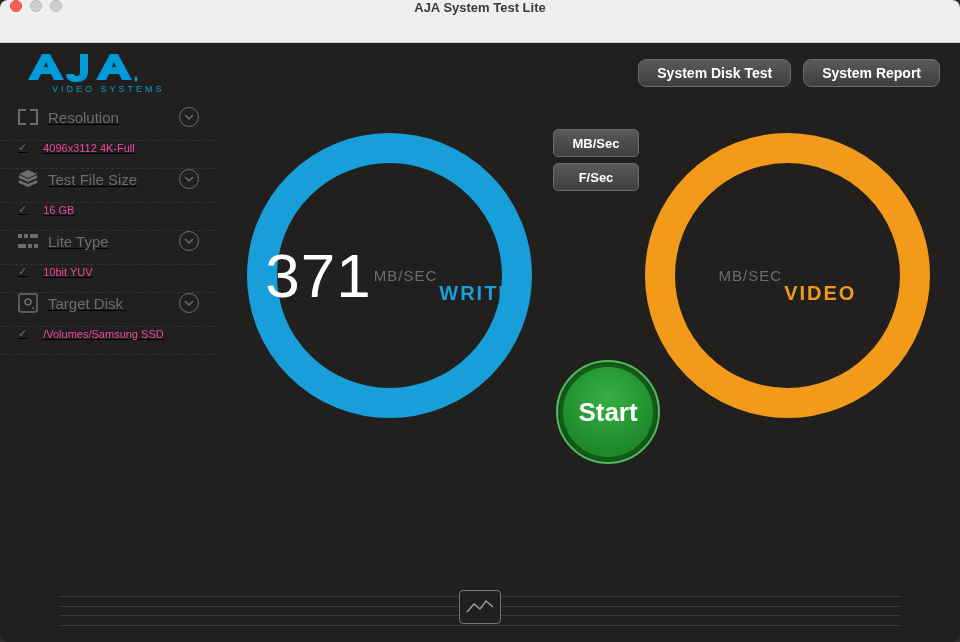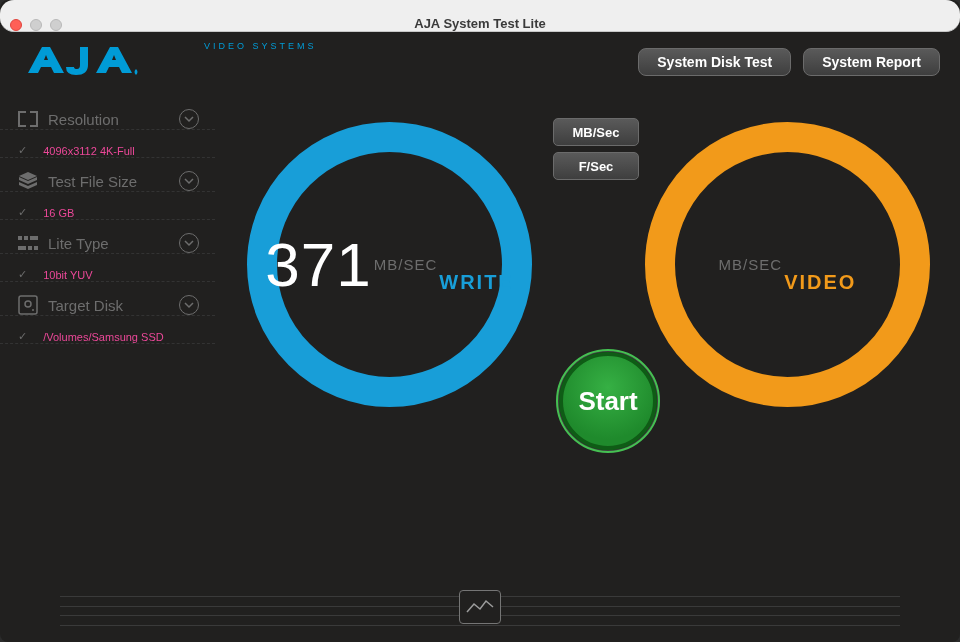--- a/index.html
+++ b/index.html
@@ -20,7 +20,7 @@
   body{margin:0;background:#2c2c2c;}
   .window{width:960px;height:642px;background:var(--bg);border-radius:8px;overflow:hidden;display:flex;flex-direction:column;}
   
-  .titlebar{height:32px;background:var(--titlebar);display:flex;align-items:flex-end;position:relative;border-bottom:1px solid #c7c7c7;border-radius:14px;}
+  .titlebar{height:43px;background:var(--titlebar);display:flex;align-items:flex-start;position:relative;border-bottom:1px solid #c7c7c7;}
   .traffic{display:flex;gap:8px;margin-left:10px;}
   .tl{width:12px;height:12px;border-radius:50%;}
   .tl.red{background:#ff5f57;border:1px solid #e1453e;}

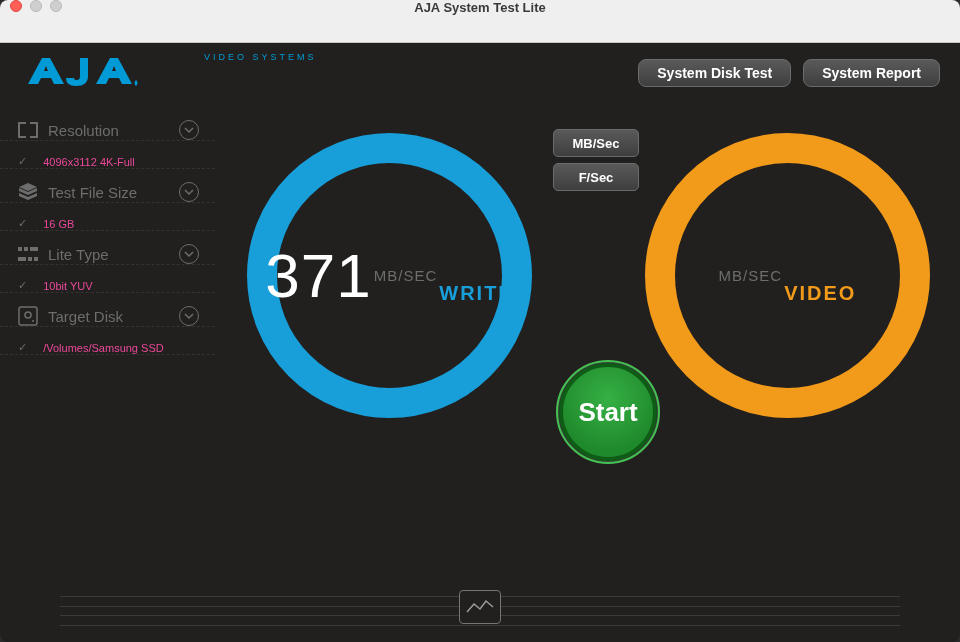--- a/index.html
+++ b/index.html
@@ -29,7 +29,7 @@
   .wintitle{position:absolute;left:0;right:0;text-align:center;font-size:13px;color:#3a3a3a;font-weight:600;}
   
   .topbar{height:60px;display:flex;align-items:center;justify-content:space-between;padding:0 20px;}
-  .logo{display:flex;flex-direction:row;gap:2px;}
+  .logo{display:flex;flex-direction:column;gap:2px;}
   .logo svg{display:block;}
   .logosub{font-size:9px;letter-spacing:3px;color:#009bd6;margin-left:32px;margin-top:-4px;}
   .topbtns{display:flex;gap:12px;}

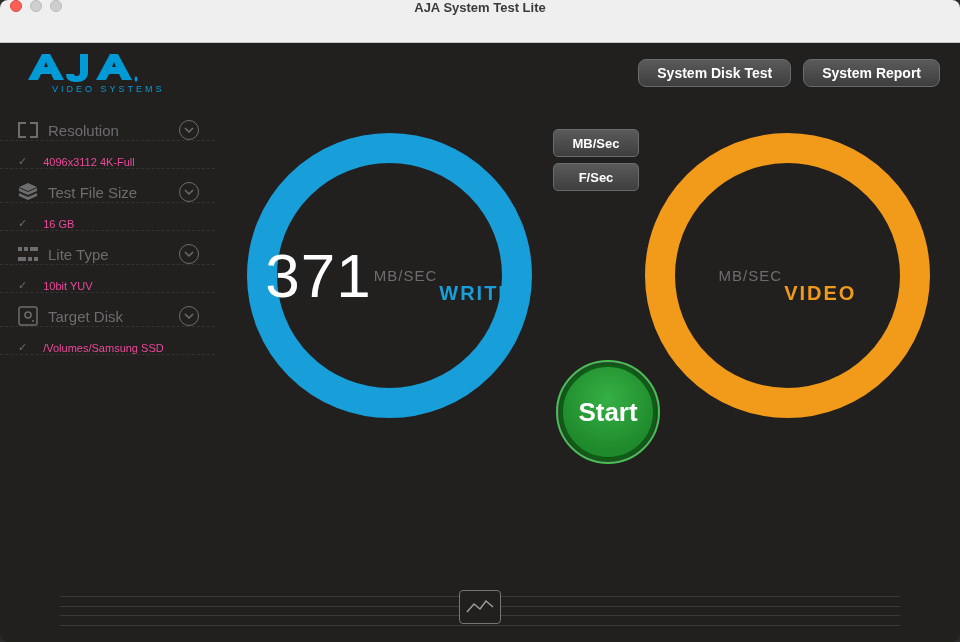--- a/index.html
+++ b/index.html
@@ -37,7 +37,7 @@
   
   .body{flex:1;display:flex;}
   .sidebar{width:215px;padding:4px 0 0 0;}
-  .side-row{display:flex;align-items:flex-end;height:34px;padding:0 16px 0 18px;border-bottom:1px dashed #333;justify-content:space-between;}
+  .side-row{display:flex;align-items:flex-start;height:34px;padding:0 16px 0 18px;border-bottom:1px dashed #333;justify-content:space-between;text-decoration:underline;}
   .side-row.val{height:28px;}
   .side-left{display:flex;align-items:center;gap:10px;}
   .side-label{color:var(--text-dim);font-size:15px;font-weight:500;}

